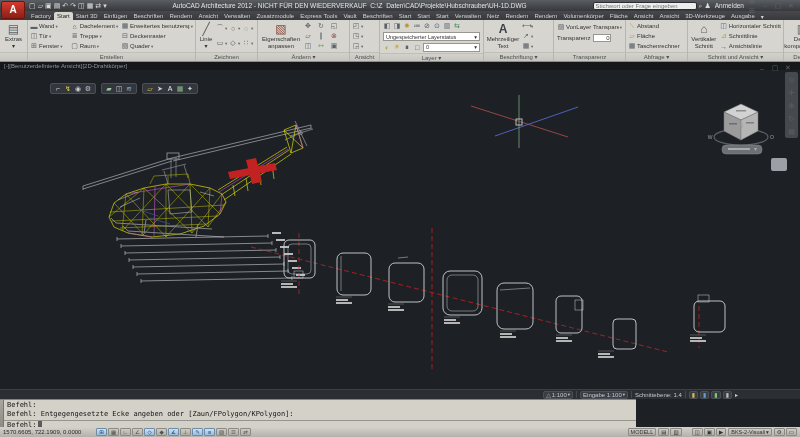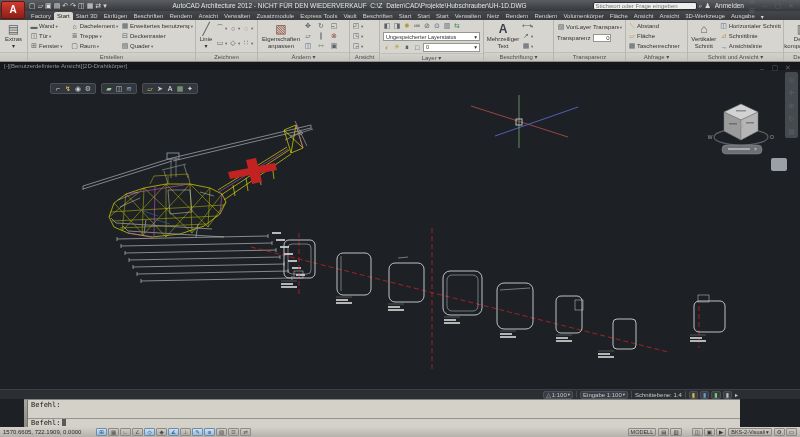--- a/index.html
+++ b/index.html
@@ -89,8 +89,8 @@
   .scl-sep { width:1px; height:7px; background:#45494f; }
 
   
-  .cmd { position:absolute; top:399px; left:0; width:716px; height:28px;
-    background:#d4d1c9; border-top:1px solid #84827c; display:flex;margin-left:24px; }
+  .cmd { position:absolute; top:399px; left:0; width:636px; height:28px;
+    background:#d4d1c9; border-top:1px solid #84827c; display:flex; }
   .cmd-grip { width:4px; background:linear-gradient(#a9a69f,#8e8b85); border-right:1px solid #77756f; }
   .cmd-main { flex:1; display:flex; flex-direction:column; }
   .cmd-hist { flex:1; padding:1px 3px; font-family:"DejaVu Sans Mono",monospace;

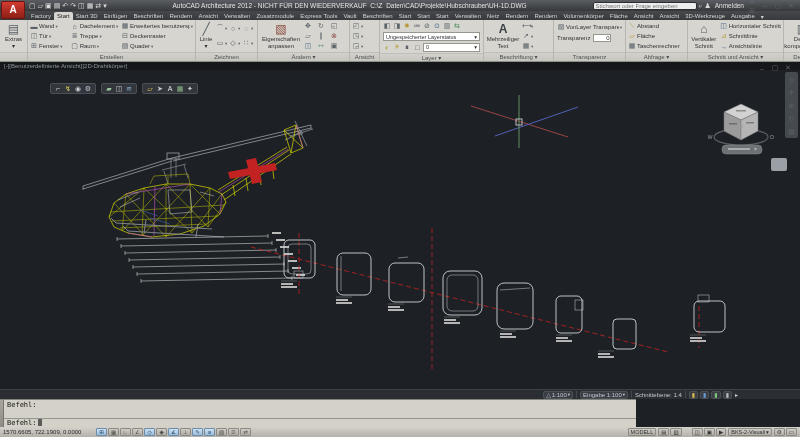--- a/index.html
+++ b/index.html
@@ -765,6 +765,7 @@
     <div class="cmd-main">
       <div class="cmd-hist">
           <div><span class="lb">Befehl:</span></div>
+          <div><span class="lb">Befehl: Entgegengesetzte Ecke angeben oder [Zaun/FPolygon/KPolygon]:</span></div>
         </div>
       <div class="cmd-input">
         <span>Befehl:</span><span class="caret"></span>

